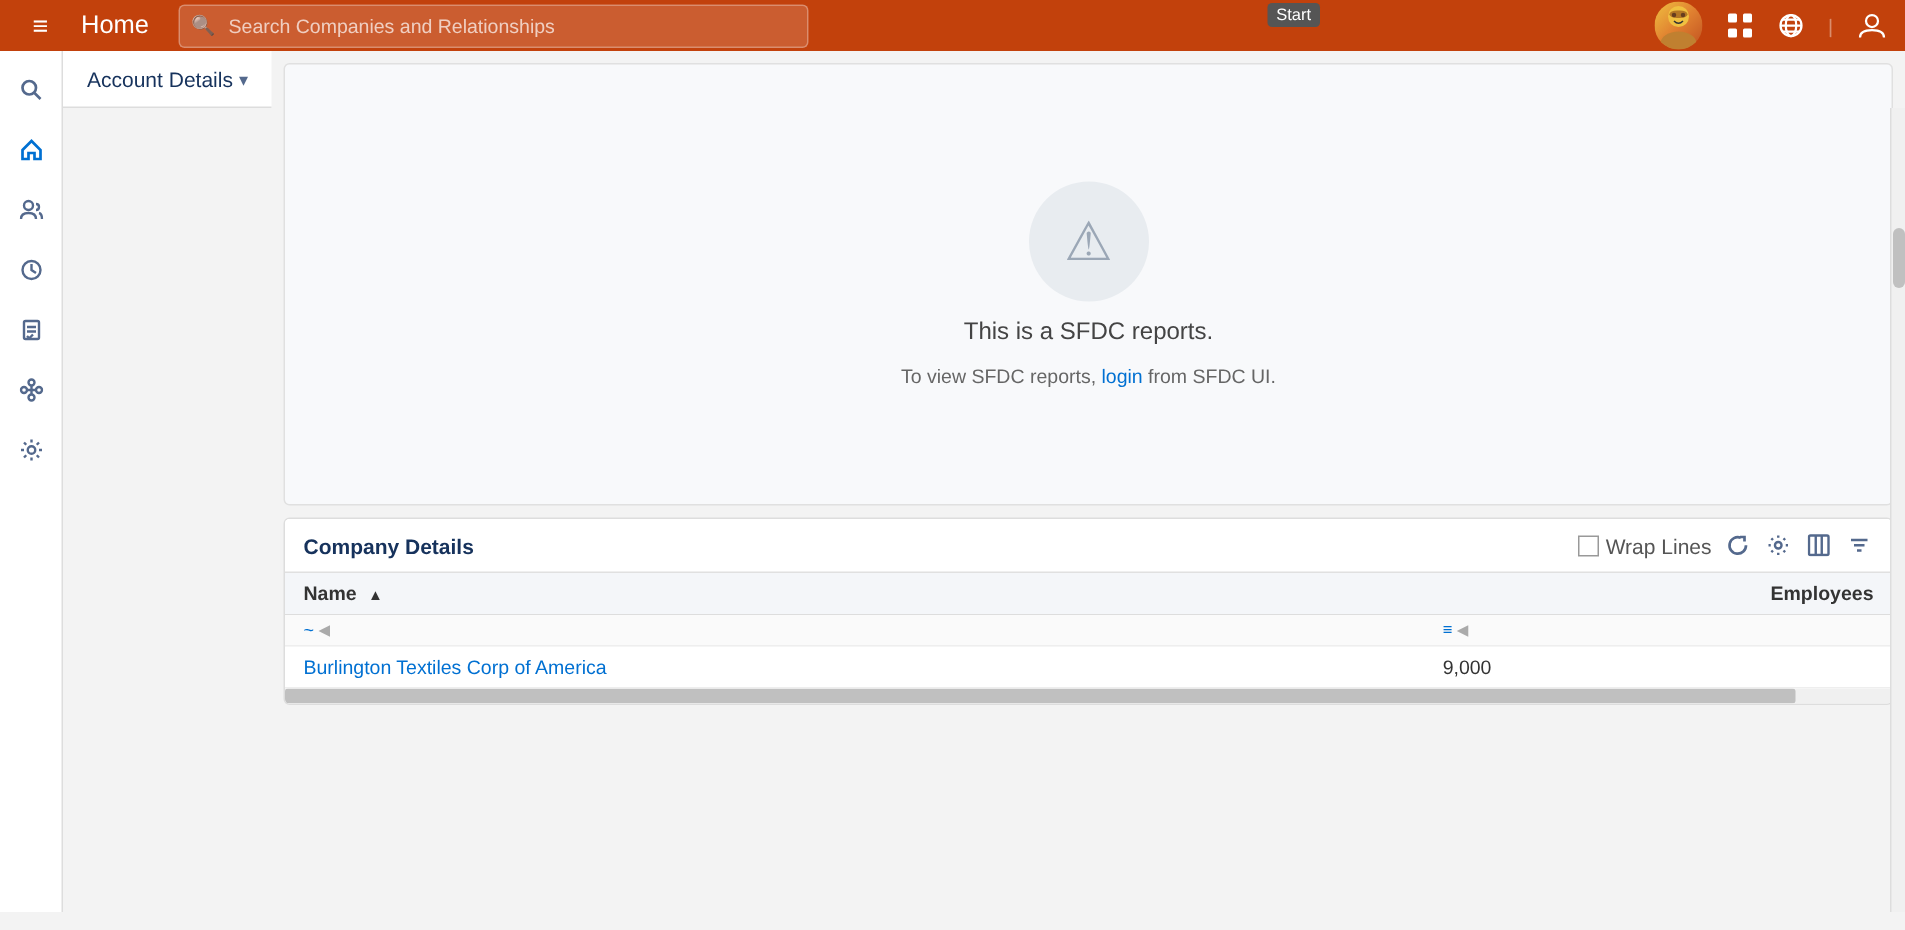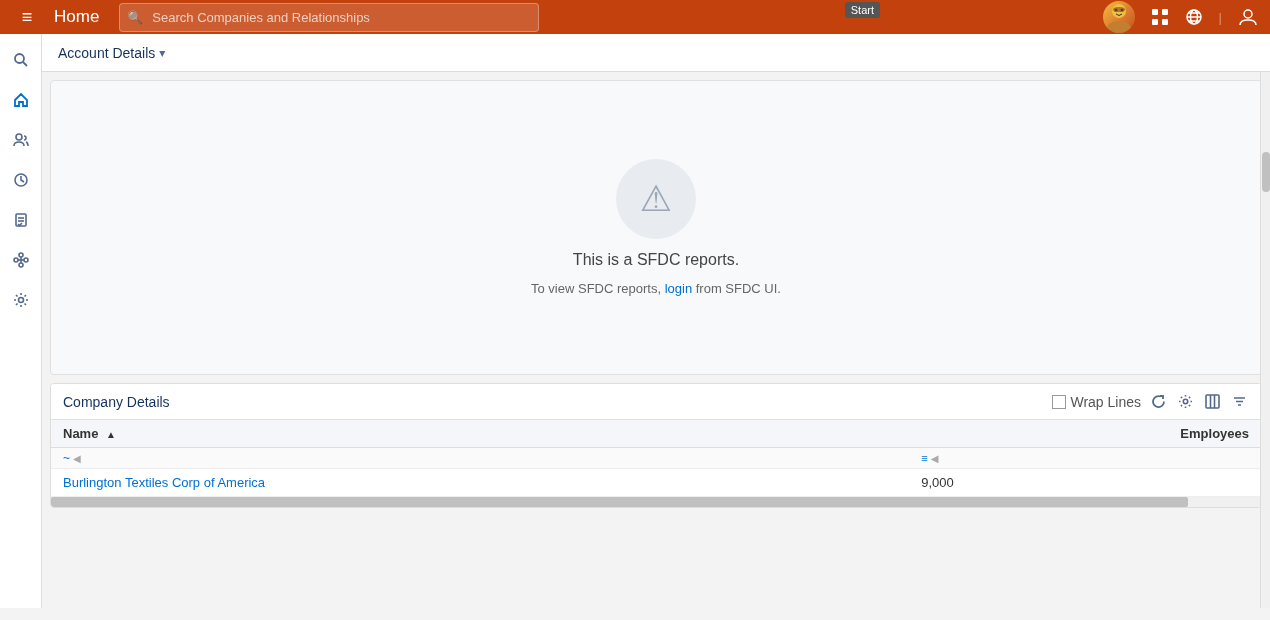--- a/index.html
+++ b/index.html
@@ -137,7 +137,7 @@
     .content-area {
       flex: 1;
       display: flex;
-      flex-direction: column;
+      flex-direction: row;
       overflow: hidden;
       background: #f3f3f3;
     }

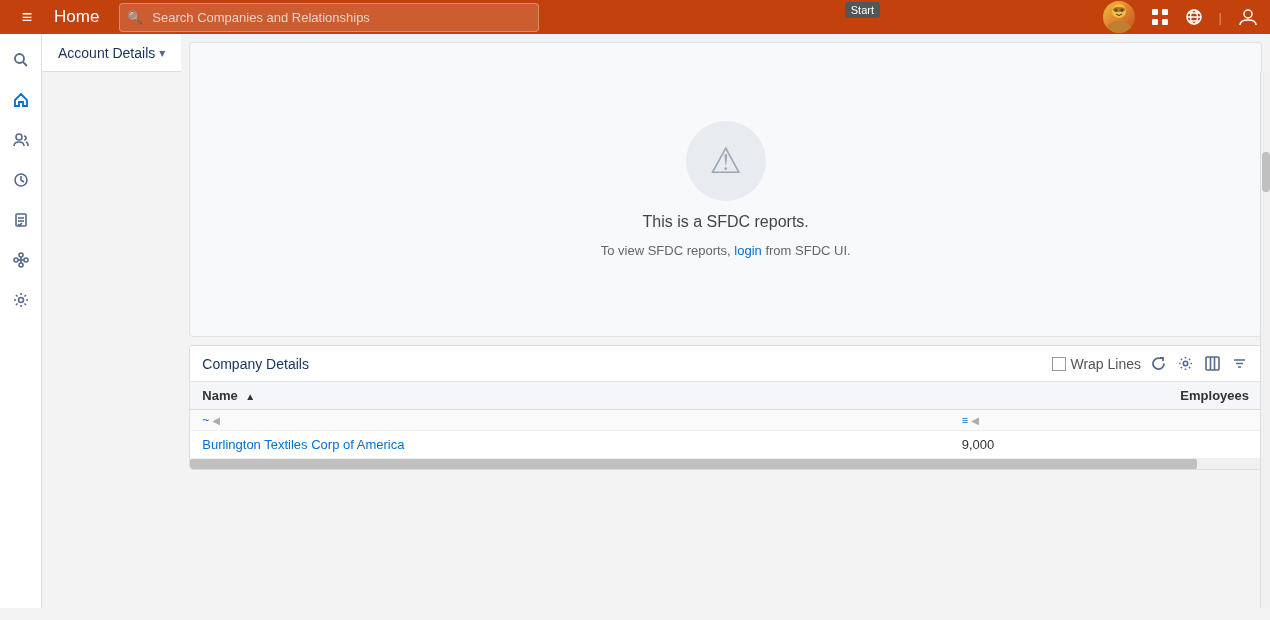--- a/index.html
+++ b/index.html
@@ -228,7 +228,7 @@
     }
     .company-panel-title {
       font-size: 14px;
-      font-weight: 400;
+      font-weight: 700;
       color: #16325c;
       flex: 1;
     }

